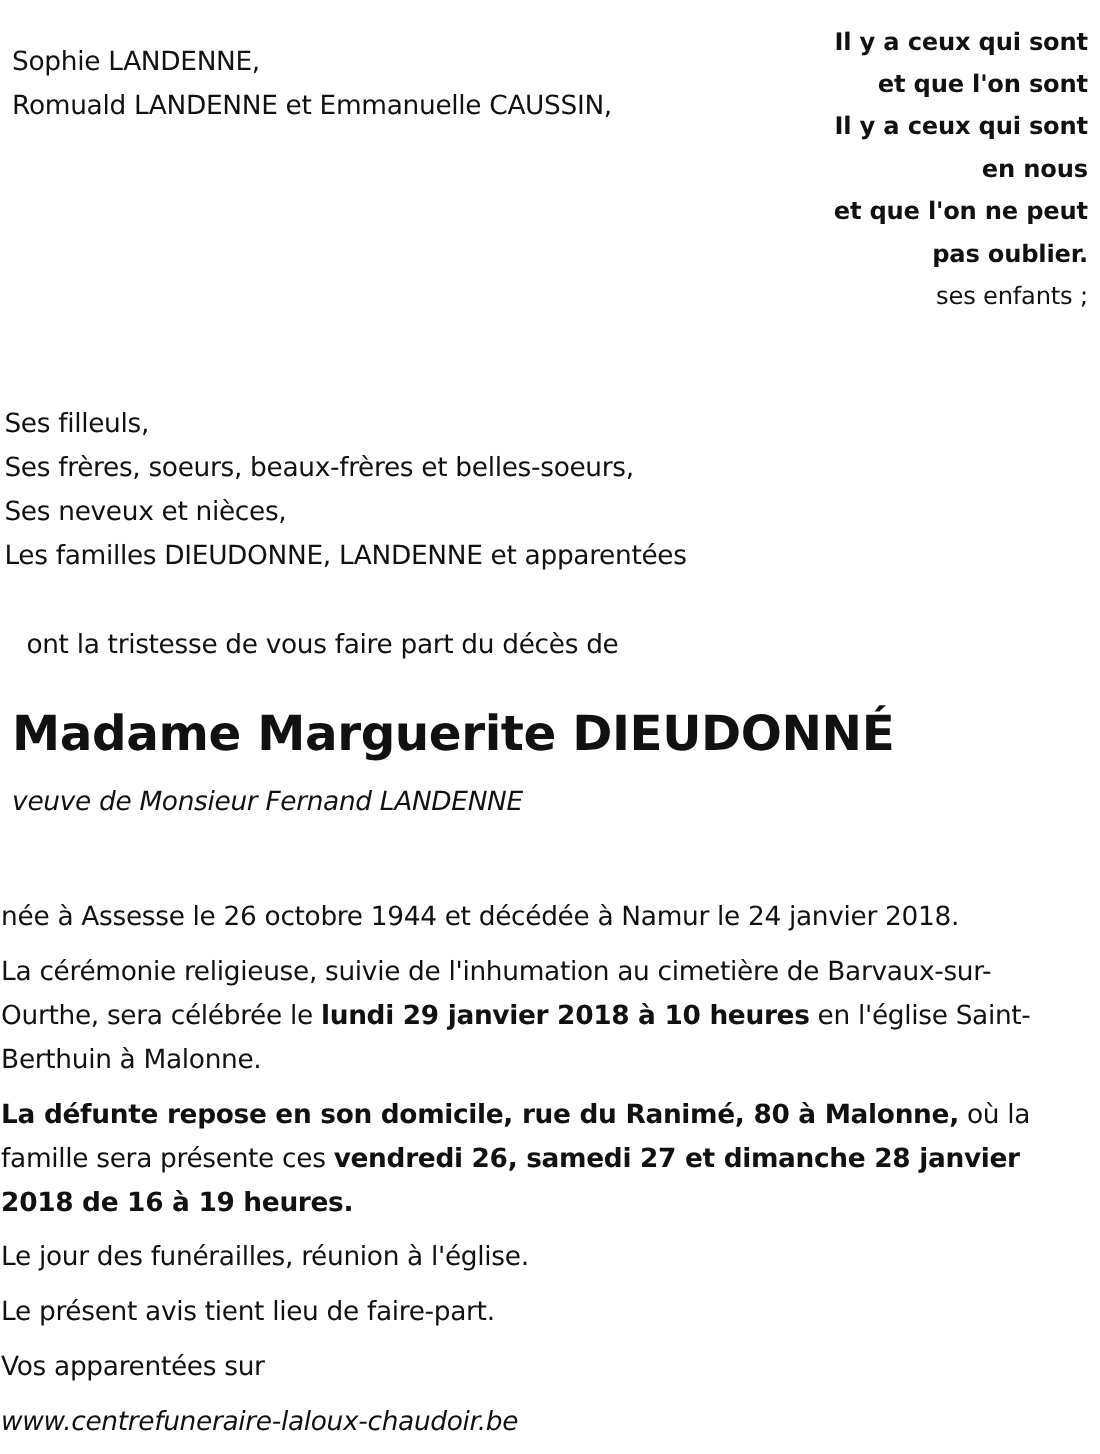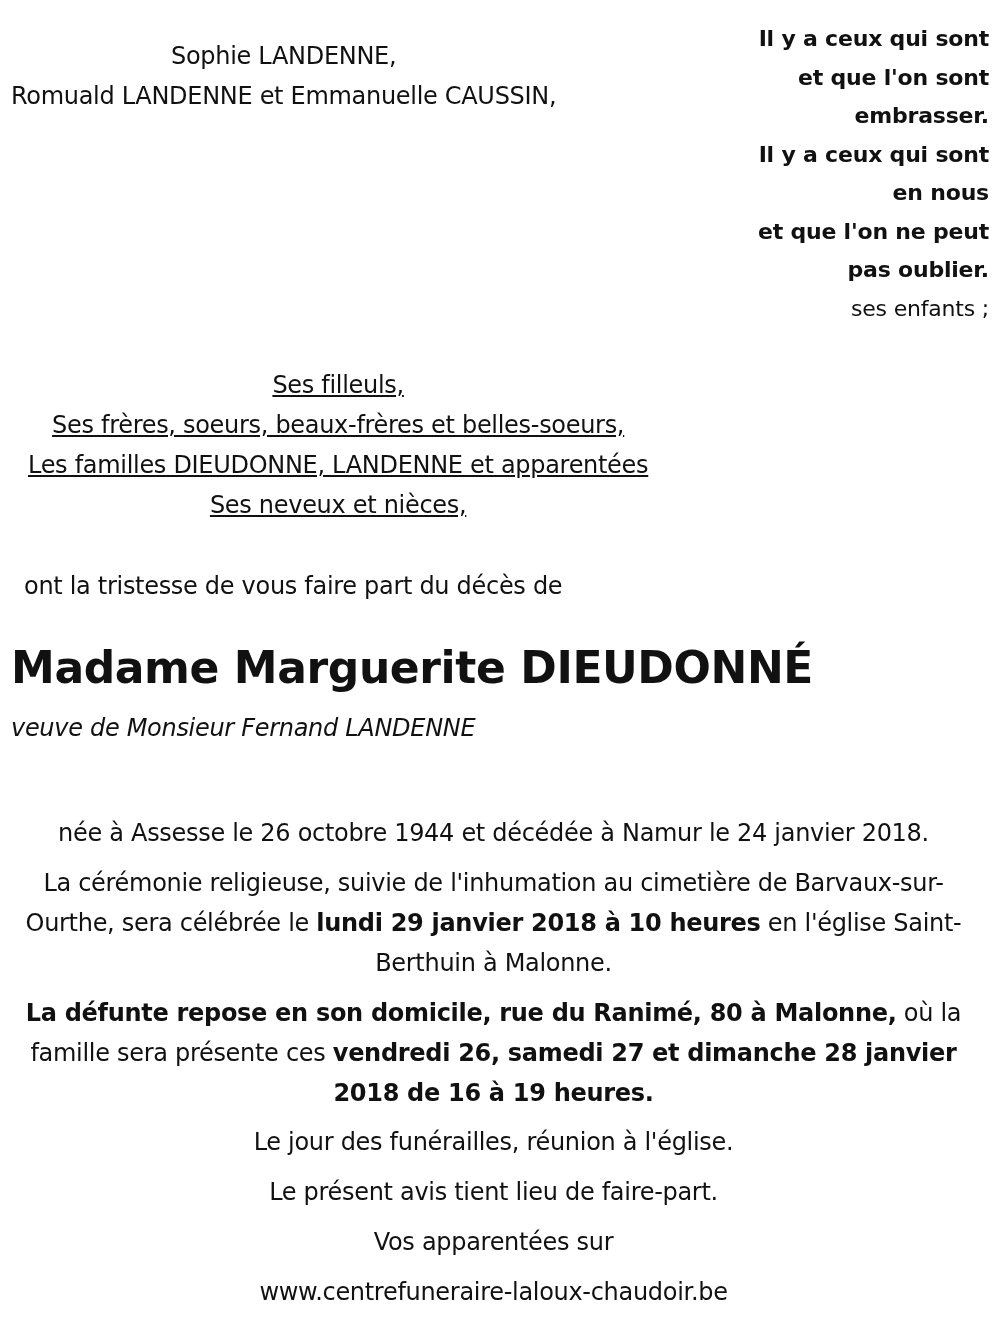--- a/index.html
+++ b/index.html
@@ -8,7 +8,7 @@
       font-family: "DejaVu Sans", "Liberation Sans", sans-serif;
       color: #111111;
     }
-    .abs { position: absolute; text-align: center; }
+    .abs { position: absolute; }
     .line {
       font-size: 24px; line-height: 40px; white-space: nowrap;
       letter-spacing: -0.3px;

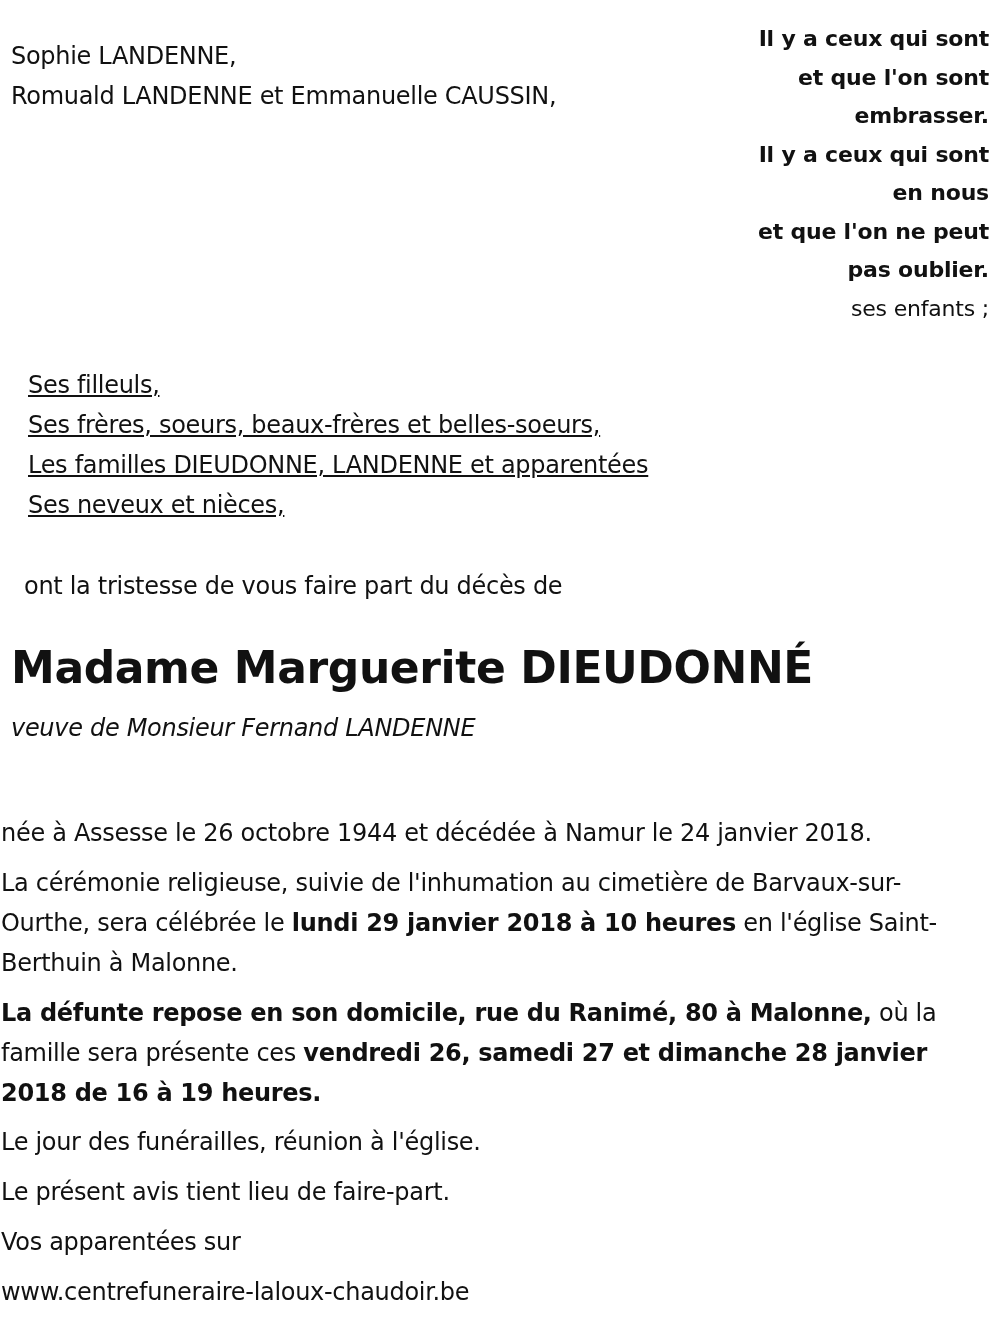--- a/index.html
+++ b/index.html
@@ -52,7 +52,6 @@
 <div class="abs poem">
   <div>Il y a ceux qui sont</div>
   <div>et que l'on sont</div>
-  <div>embrasser.</div>
   <div>Il y a ceux qui sont</div>
   <div>en nous</div>
   <div>et que l'on ne peut</div>

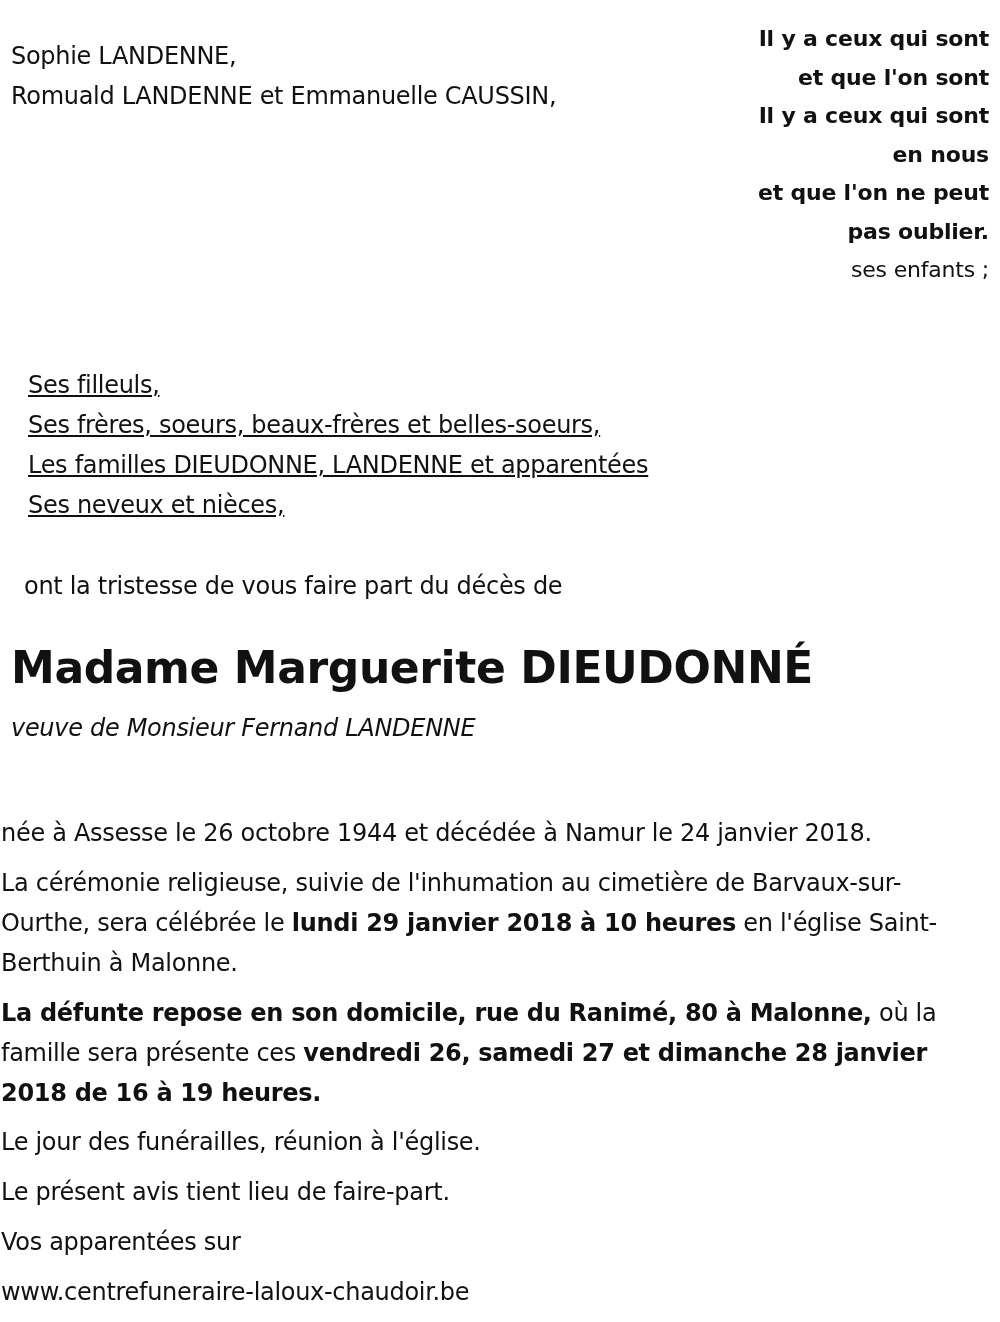--- a/index.html
+++ b/index.html
@@ -20,7 +20,7 @@
       font-weight: bold; white-space: nowrap; letter-spacing: -0.2px;
     }
     .poem .sig { font-weight: normal; }
-    .relatives { left: 28px; top: 365px; text-decoration: underline; }
+    .relatives { left: 4px; top: 365px; }
     .announce { left: 24px; top: 566px; }
     .name {
       left: 11px; top: 642px; font-size: 44px; line-height: 52px;

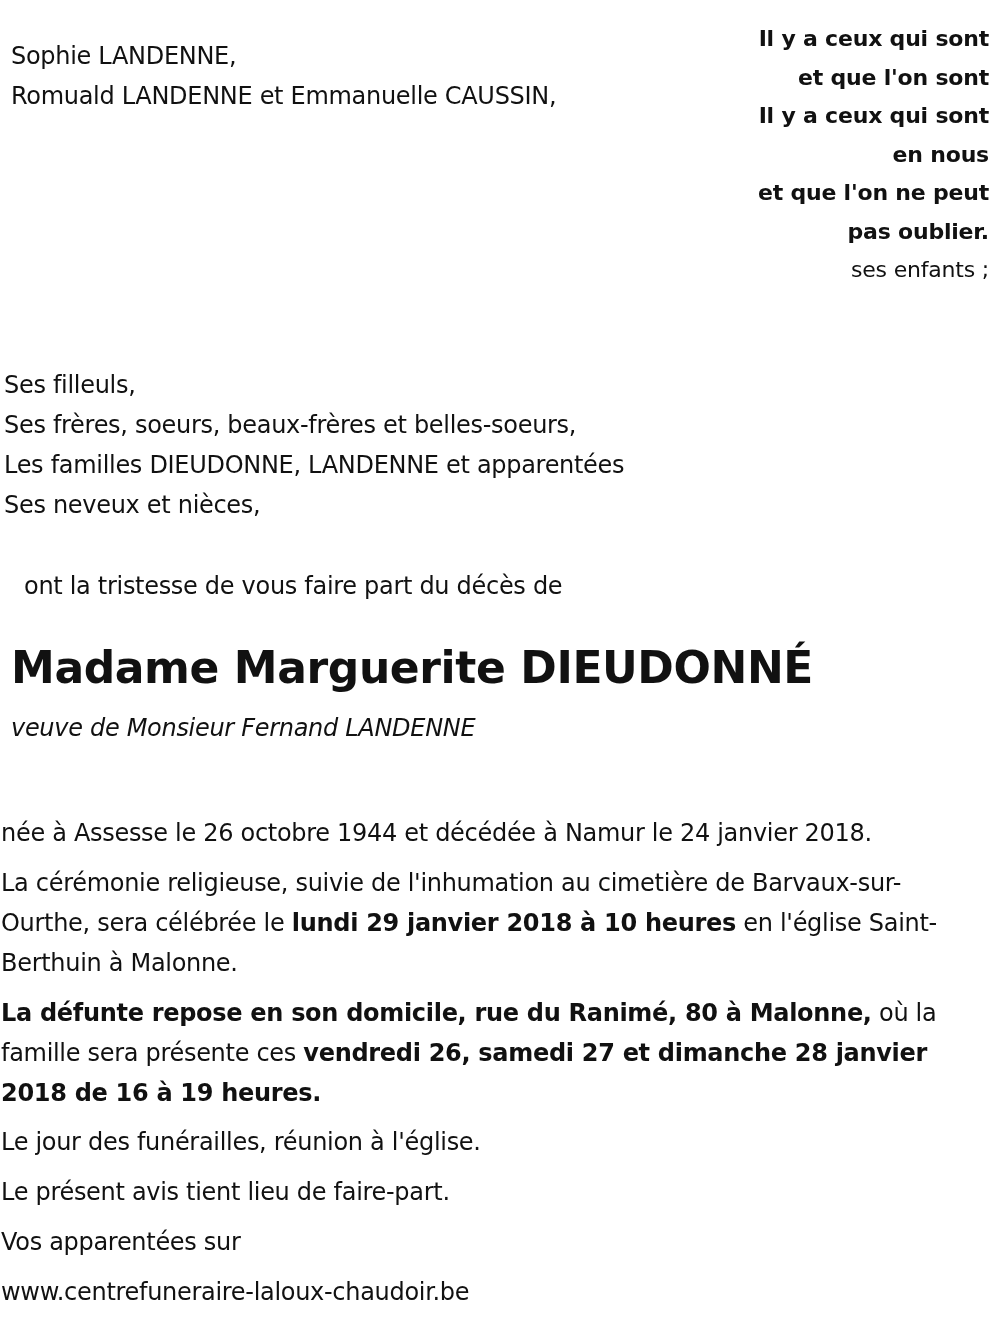--- a/index.html
+++ b/index.html
@@ -62,8 +62,8 @@
 <div class="abs line relatives">
   <div>Ses filleuls,</div>
   <div>Ses frères, soeurs, beaux-frères et belles-soeurs,</div>
+  <div>Ses neveux et nièces,</div>
   <div>Les familles DIEUDONNE, LANDENNE et apparentées</div>
-  <div>Ses neveux et nièces,</div>
 </div>
 
 <div class="abs line announce">ont la tristesse de vous faire part du décès de</div>

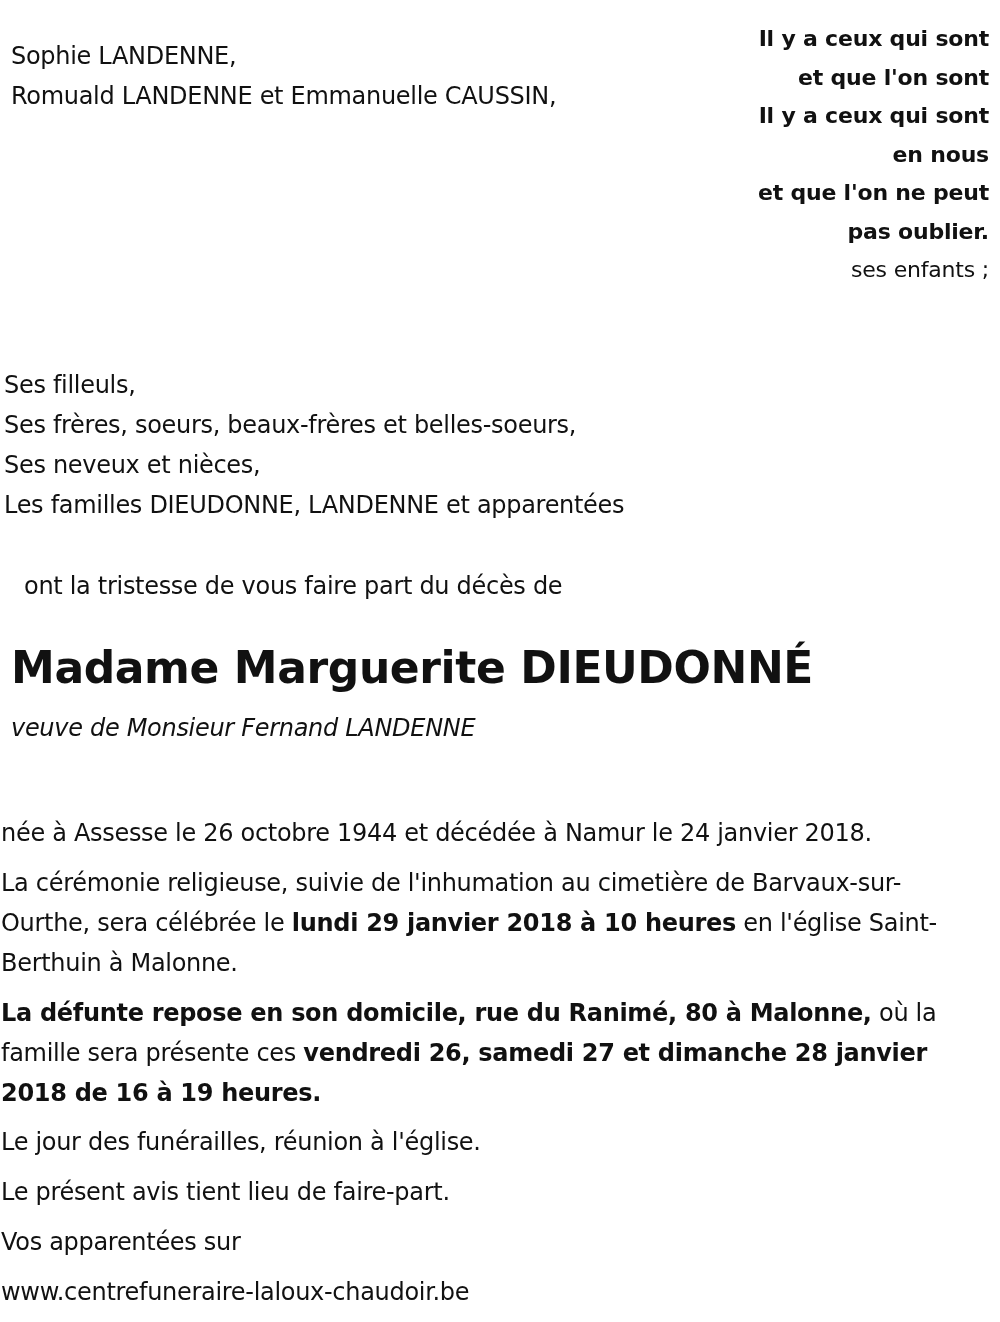--- a/index.html
+++ b/index.html
@@ -39,7 +39,7 @@
     .p-cond { top: 1222px; white-space: nowrap; }
     .p-url { top: 1272px; white-space: nowrap; }
     b { font-weight: bold; }
-    a.link { color: #111111; text-decoration: none; }
+    a.link { color: #111111; text-decoration: none; font-style: italic; }
   </style>
 </head>
 <body>

